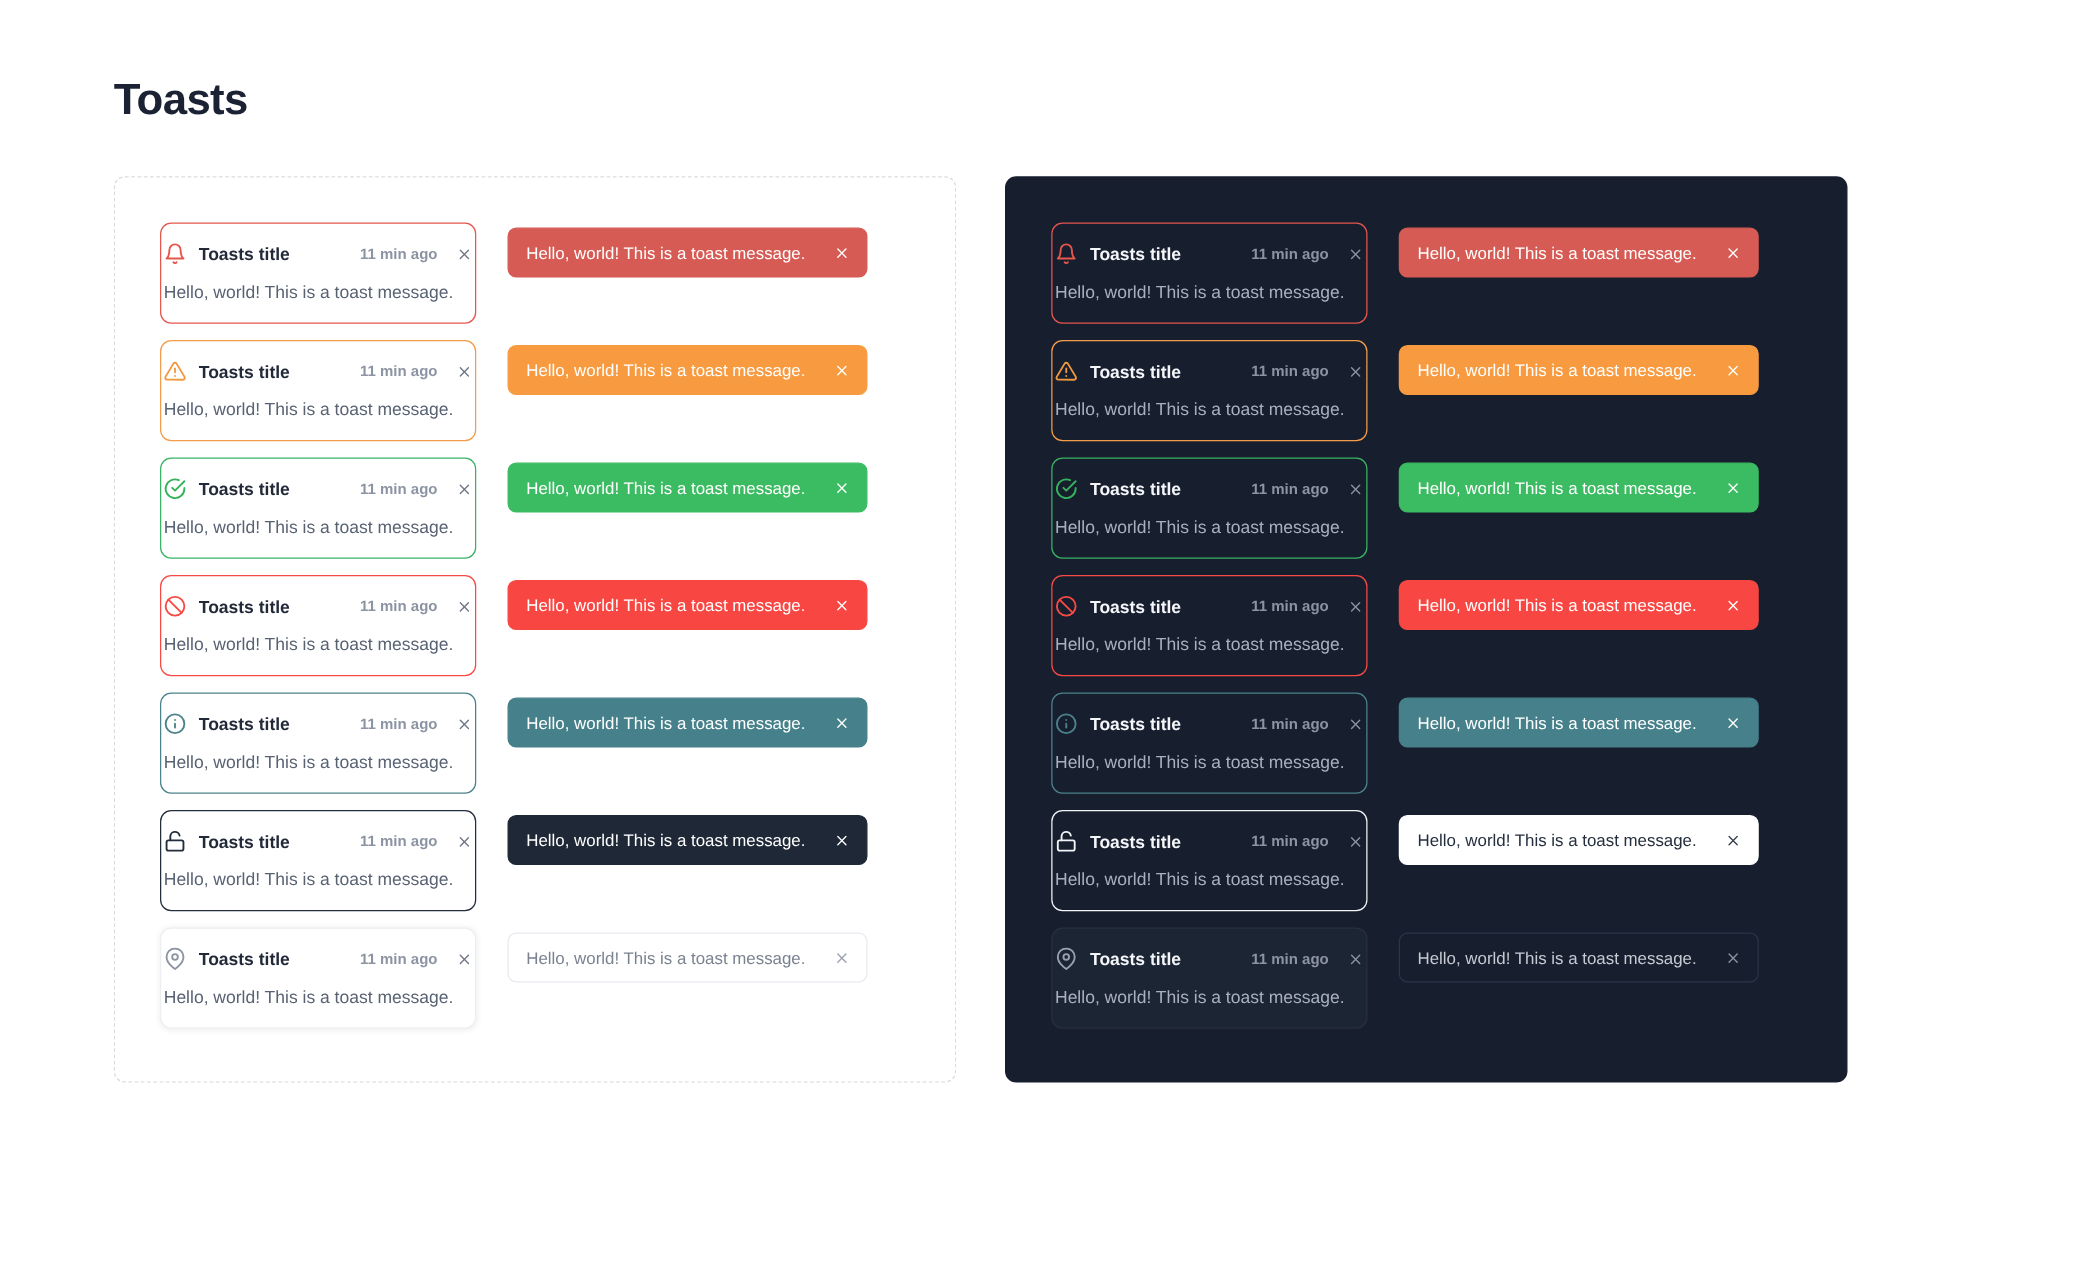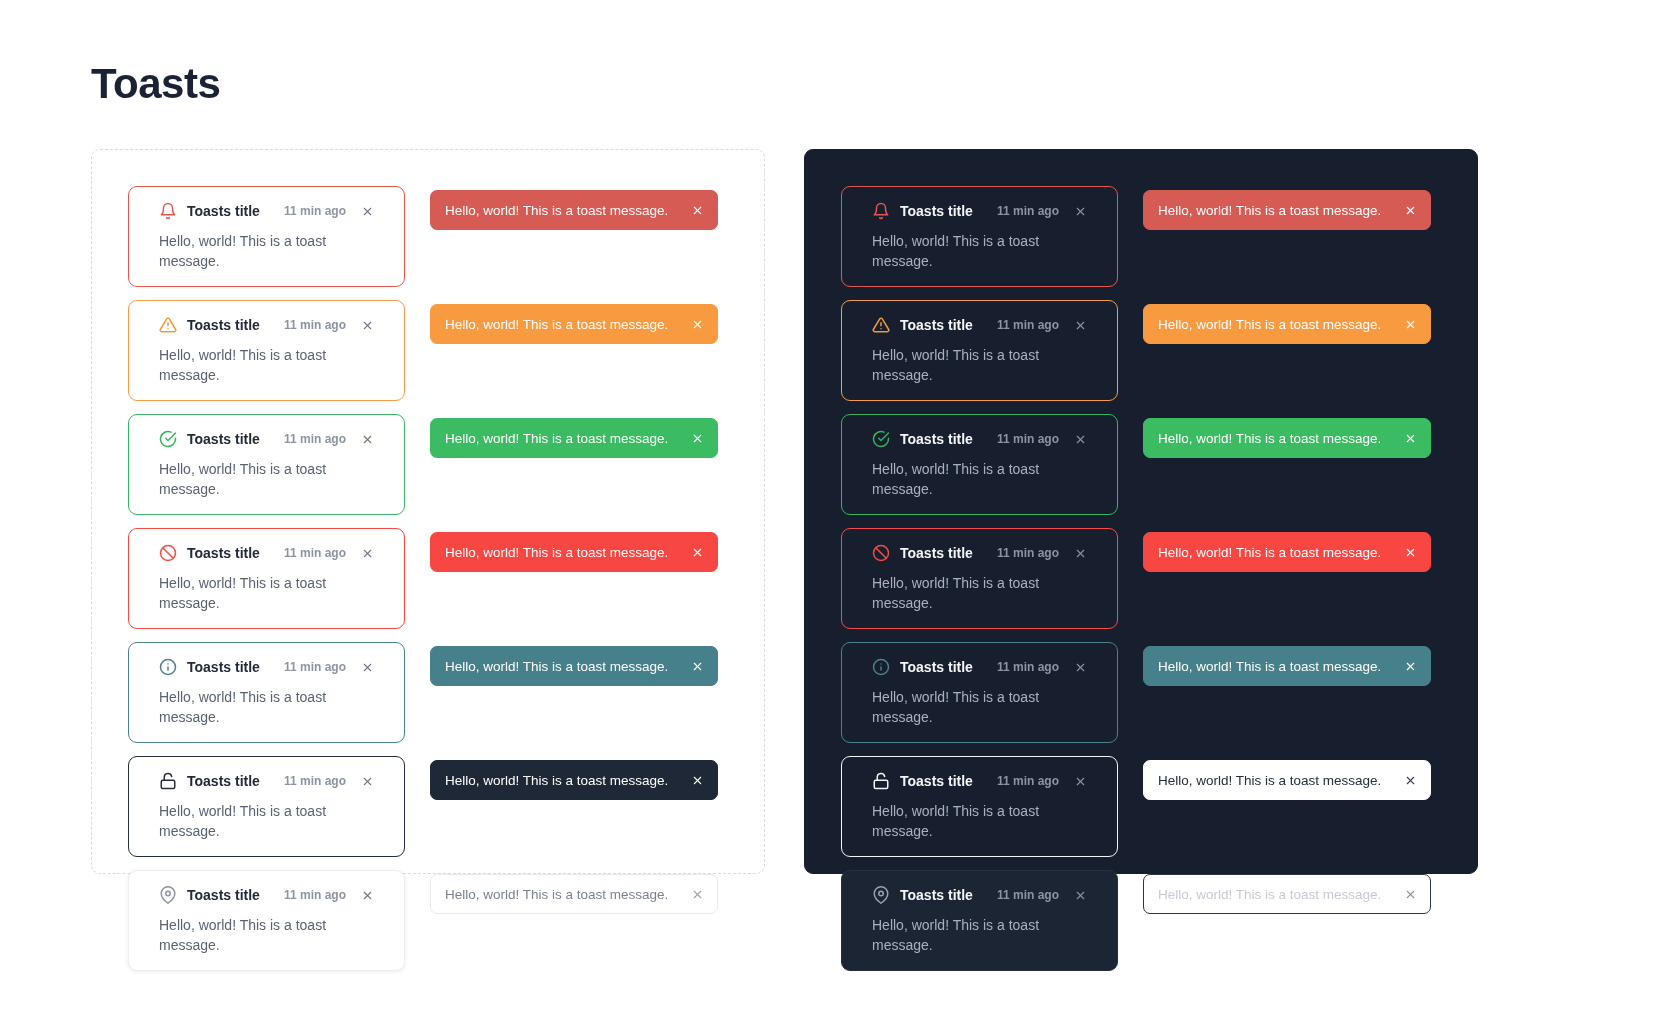--- a/index.html
+++ b/index.html
@@ -5,7 +5,7 @@
   html,body{margin:0;padding:0;background:#ffffff;}
   body{width:1672px;height:1022px;font-family:"Liberation Sans","DejaVu Sans",sans-serif;box-sizing:border-box;overflow:hidden;}
   .page{padding:60px 91px 0;}
-  h1.page-title{margin:0 0 41px;font-size:42px;font-weight:700;color:#1b2234;letter-spacing:-0.5px;}
+  h1.page-title{margin:0 0 41px;font-size:35px;font-weight:700;color:#1b2234;letter-spacing:-0.5px;}
   .panels{display:flex;gap:39px;align-items:flex-start;}
   .panel{width:674px;height:725px;box-sizing:border-box;border-radius:9px;padding:36px;}
   .panel.light{background:#ffffff;border:1.5px dashed #d7dade;

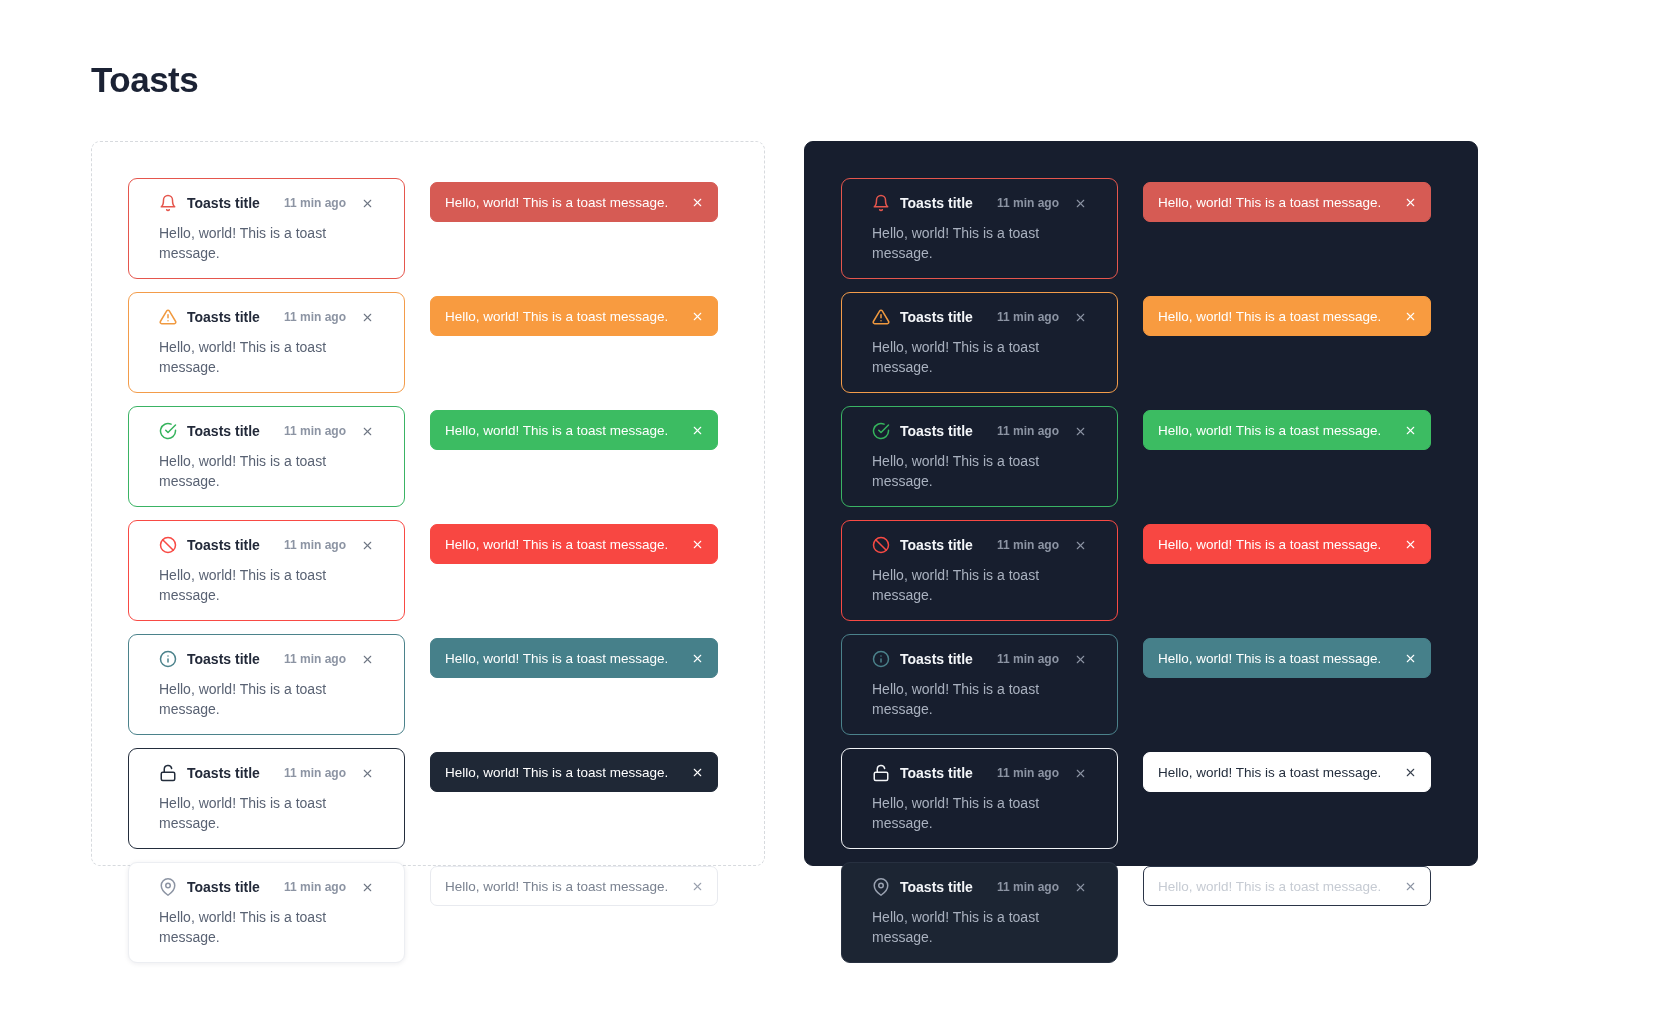--- a/index.html
+++ b/index.html
@@ -14,8 +14,8 @@
     --card-bg:transparent;--title:#f4f6f9;--time:#8c94a3;--msg:#a9b1bf;--close:#8c94a3;}
   .trow{display:flex;gap:25px;align-items:flex-start;margin-bottom:13px;}
   .trow:last-child{margin-bottom:0;}
-  .toast-card{width:277px;box-sizing:border-box;background:var(--card-bg);
-    border:1px solid var(--card-border);border-radius:9px;padding:14px 30px 15px;}
+  .toast-card{width:253px;box-sizing:border-box;background:var(--card-bg);
+    border:1px solid var(--card-border);border-radius:9px;padding:14px 2px 15px;}
   .toast-card.shadowed{box-shadow:0 1px 5px rgba(23,30,46,0.08);}
   .head{display:flex;align-items:center;gap:10px;height:20px;}
   .icon{display:flex;align-items:center;color:var(--icon);flex:0 0 auto;}

